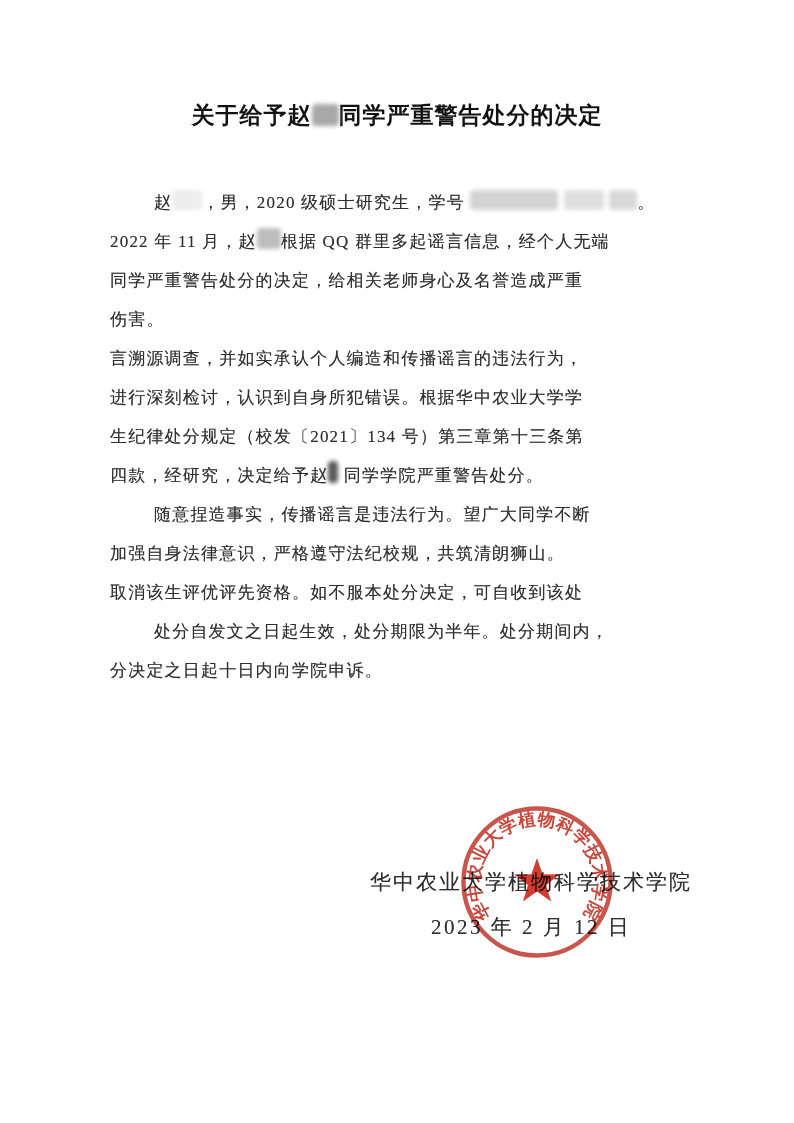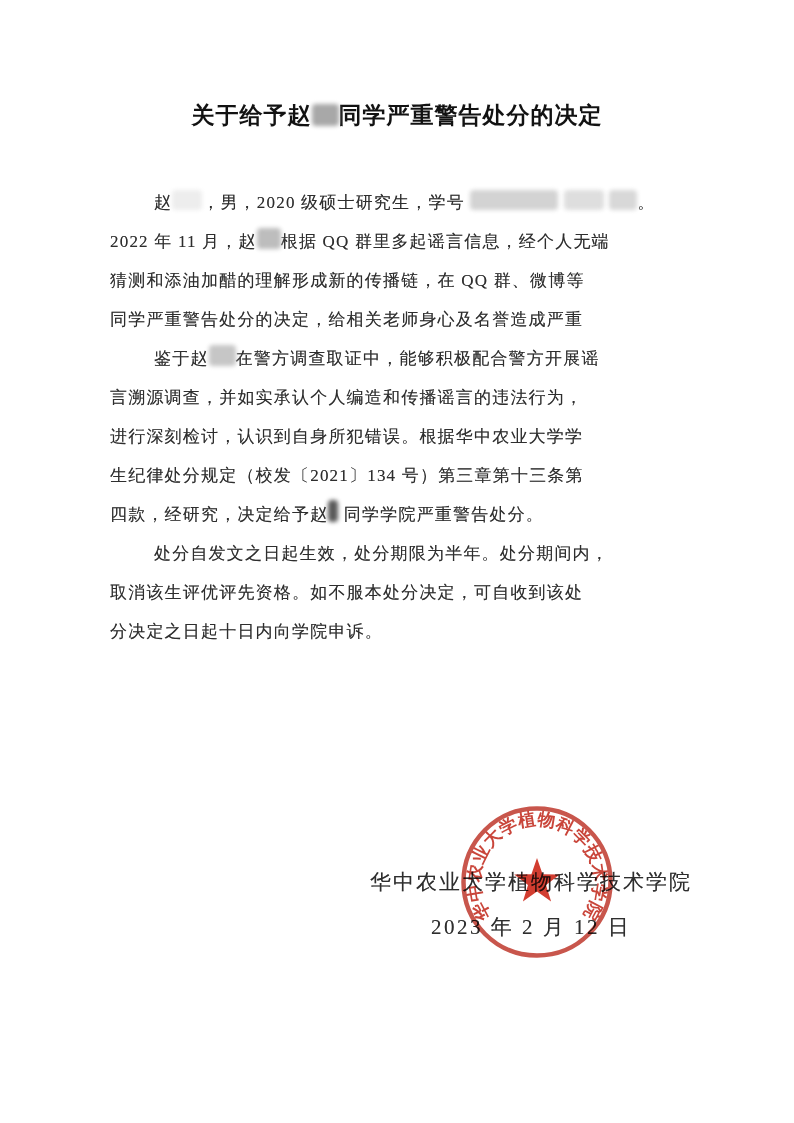--- a/index.html
+++ b/index.html
@@ -51,7 +51,6 @@
   <div class="body-text">
       <div class="line indent"><span>赵</span><span class="redact" style="width: 30px; height: 20px; background: rgb(237, 237, 237);"></span><span>，男，2020 级硕士研究生，学号 </span><span class="redact" style="width: 88px; height: 20px; background: rgb(211, 211, 211);"></span><span> </span><span class="redact" style="width: 40px; height: 20px; background: rgb(222, 222, 222);"></span><span> </span><span class="redact" style="width: 28px; height: 20px; background: rgb(216, 216, 216);"></span><span>。</span></div>
       <div class="line"><span>2022 年 11 月，赵</span><span class="redact" style="width: 24px; height: 21px; background: rgb(189, 189, 189);"></span><span>根据 QQ 群里多起谣言信息，经个人无端</span></div>
-      <div class="line"><span>猜测和添油加醋的理解形成新的传播链，在 QQ 群、微博等</span></div>
       <div class="line"><span>同学严重警告处分的决定，给相关老师身心及名誉造成严重</span></div>
       <div class="line indent"><span>鉴于赵</span><span class="redact" style="width: 27px; height: 21px; background: rgb(198, 198, 198);"></span><span>在警方调查取证中，能够积极配合警方开展谣</span></div>
       <div class="line"><span>言溯源调查，并如实承认个人编造和传播谣言的违法行为，</span></div>

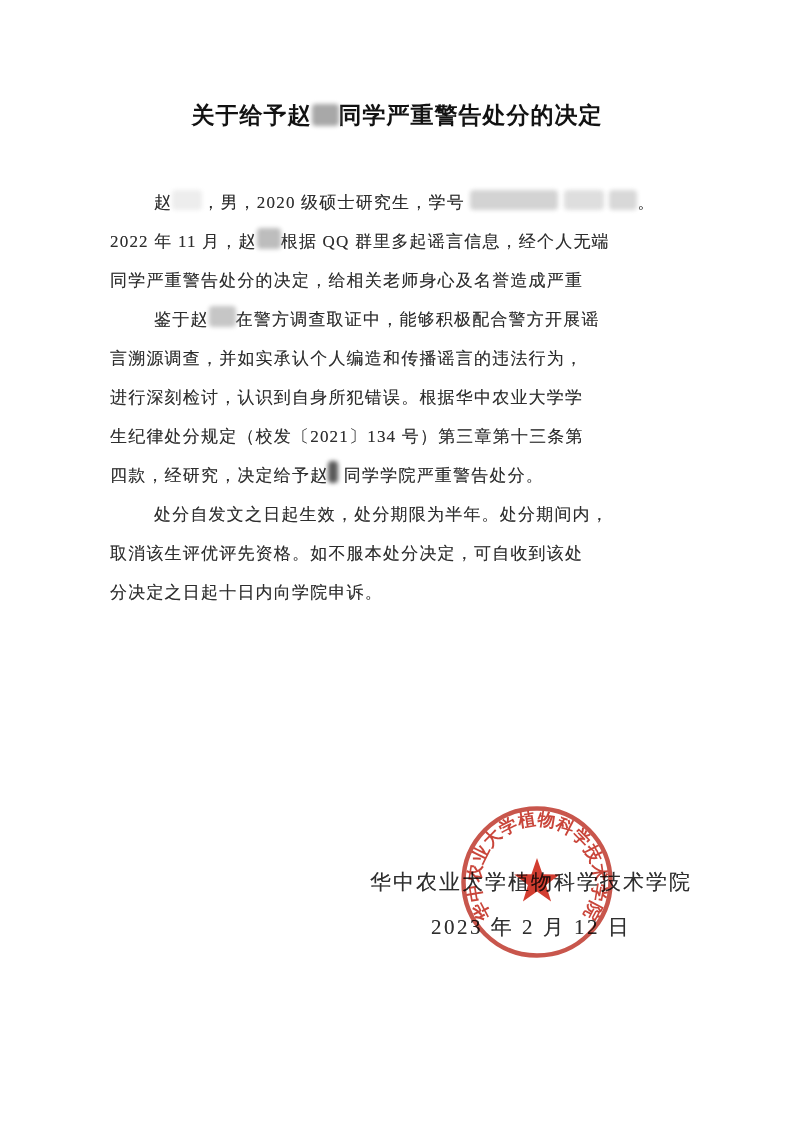--- a/index.html
+++ b/index.html
@@ -52,6 +52,7 @@
       <div class="line indent"><span>赵</span><span class="redact" style="width: 30px; height: 20px; background: rgb(237, 237, 237);"></span><span>，男，2020 级硕士研究生，学号 </span><span class="redact" style="width: 88px; height: 20px; background: rgb(211, 211, 211);"></span><span> </span><span class="redact" style="width: 40px; height: 20px; background: rgb(222, 222, 222);"></span><span> </span><span class="redact" style="width: 28px; height: 20px; background: rgb(216, 216, 216);"></span><span>。</span></div>
       <div class="line"><span>2022 年 11 月，赵</span><span class="redact" style="width: 24px; height: 21px; background: rgb(189, 189, 189);"></span><span>根据 QQ 群里多起谣言信息，经个人无端</span></div>
       <div class="line"><span>同学严重警告处分的决定，给相关老师身心及名誉造成严重</span></div>
+      <div class="line"><span>伤害。</span></div>
       <div class="line indent"><span>鉴于赵</span><span class="redact" style="width: 27px; height: 21px; background: rgb(198, 198, 198);"></span><span>在警方调查取证中，能够积极配合警方开展谣</span></div>
       <div class="line"><span>言溯源调查，并如实承认个人编造和传播谣言的违法行为，</span></div>
       <div class="line"><span>进行深刻检讨，认识到自身所犯错误。根据华中农业大学学</span></div>

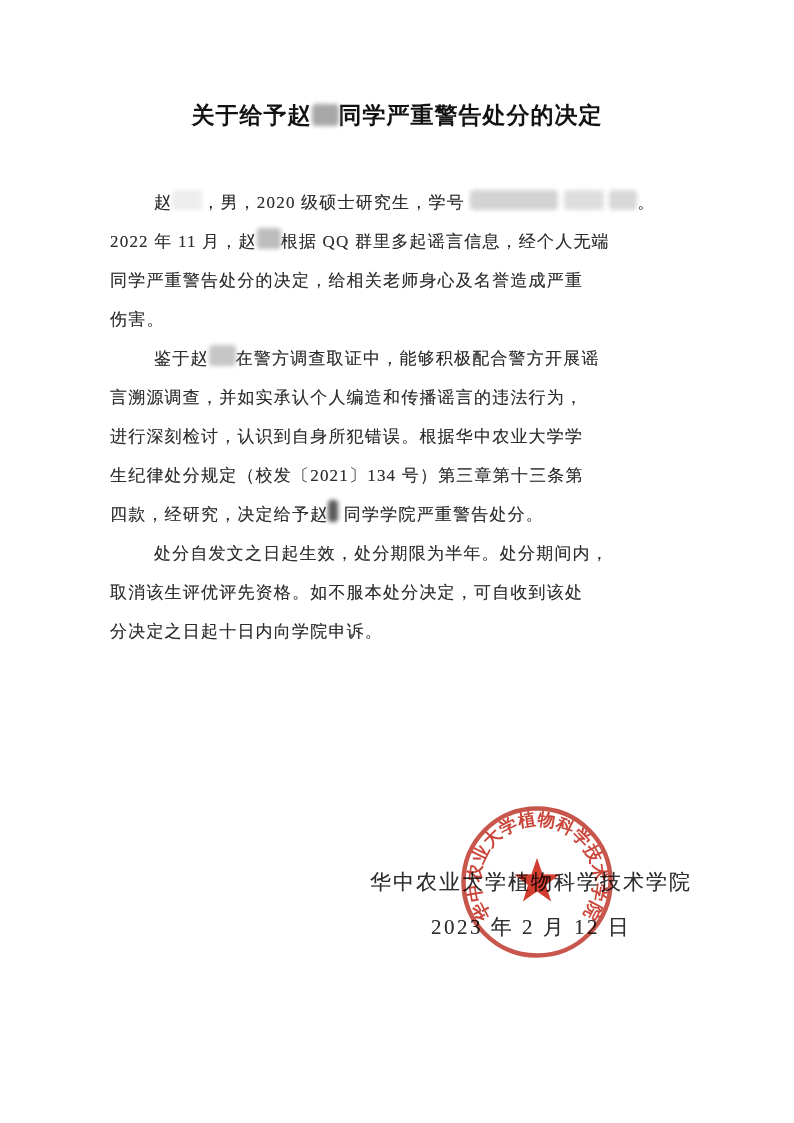--- a/index.html
+++ b/index.html
@@ -53,7 +53,6 @@
       <div class="line"><span>2022 年 11 月，赵</span><span class="redact" style="width: 24px; height: 21px; background: rgb(189, 189, 189);"></span><span>根据 QQ 群里多起谣言信息，经个人无端</span></div>
       <div class="line"><span>同学严重警告处分的决定，给相关老师身心及名誉造成严重</span></div>
       <div class="line"><span>伤害。</span></div>
-      <div class="line indent"><span>鉴于赵</span><span class="redact" style="width: 27px; height: 21px; background: rgb(198, 198, 198);"></span><span>在警方调查取证中，能够积极配合警方开展谣</span></div>
       <div class="line"><span>言溯源调查，并如实承认个人编造和传播谣言的违法行为，</span></div>
       <div class="line"><span>进行深刻检讨，认识到自身所犯错误。根据华中农业大学学</span></div>
       <div class="line"><span>生纪律处分规定（校发〔2021〕134 号）第三章第十三条第</span></div>

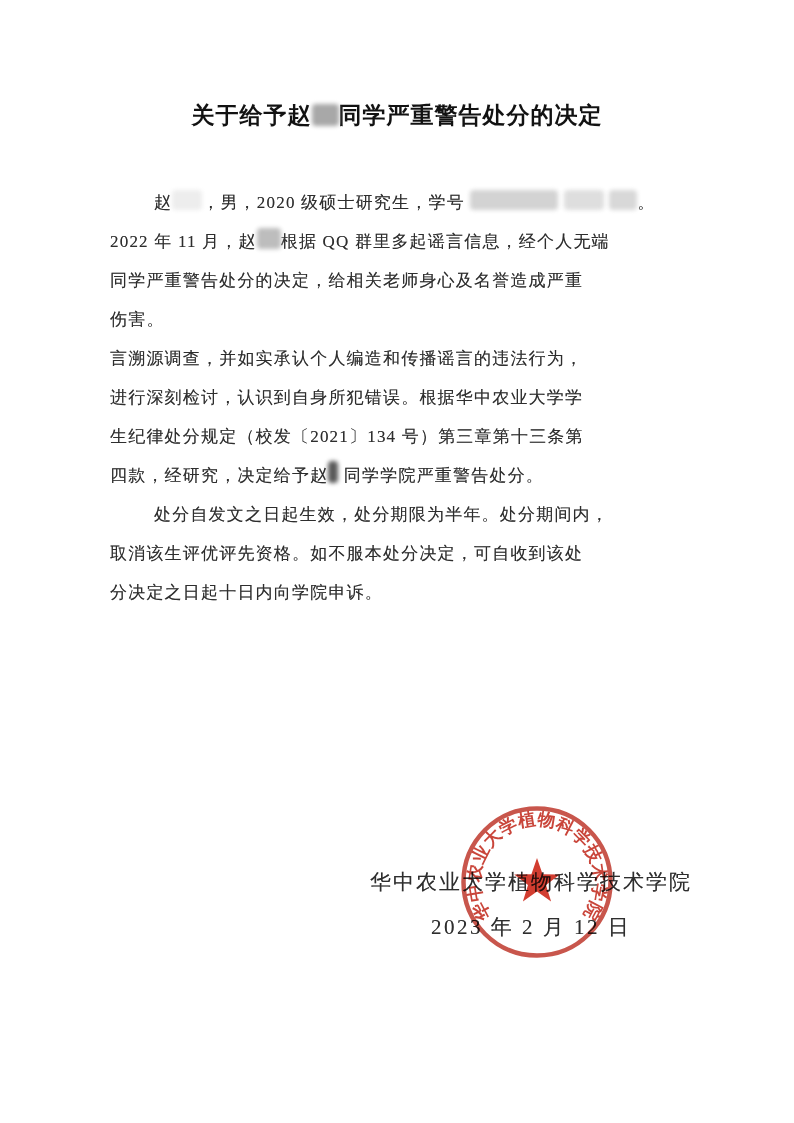--- a/index.html
+++ b/index.html
@@ -57,6 +57,7 @@
       <div class="line"><span>进行深刻检讨，认识到自身所犯错误。根据华中农业大学学</span></div>
       <div class="line"><span>生纪律处分规定（校发〔2021〕134 号）第三章第十三条第</span></div>
       <div class="line"><span>四款，经研究，决定给予赵</span><span class="redact" style="width: 10px; height: 22px; background: rgb(90, 90, 90);"></span><span> 同学学院严重警告处分。</span></div>
+      <div class="line indent"><span>随意捏造事实，传播谣言是违法行为。望广大同学不断</span></div>
       <div class="line indent"><span>处分自发文之日起生效，处分期限为半年。处分期间内，</span></div>
       <div class="line"><span>取消该生评优评先资格。如不服本处分决定，可自收到该处</span></div>
       <div class="line"><span>分决定之日起十日内向学院申诉。</span></div>

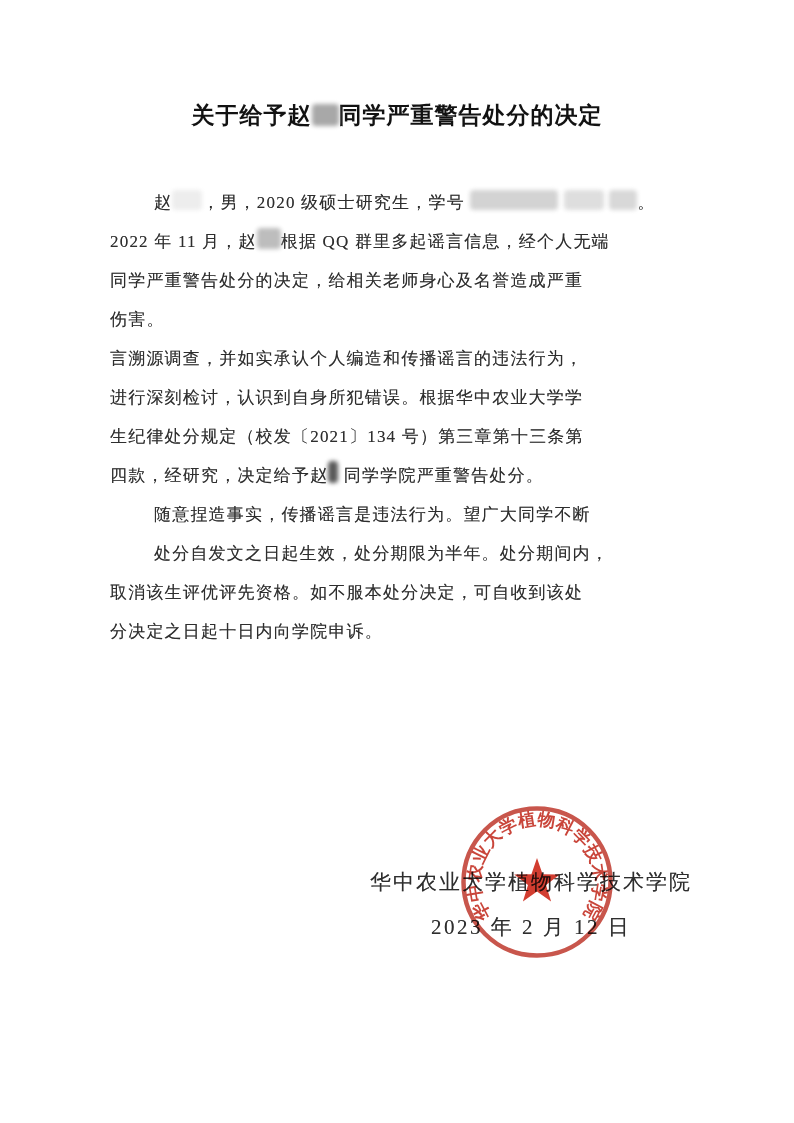--- a/index.html
+++ b/index.html
@@ -58,6 +58,7 @@
       <div class="line"><span>生纪律处分规定（校发〔2021〕134 号）第三章第十三条第</span></div>
       <div class="line"><span>四款，经研究，决定给予赵</span><span class="redact" style="width: 10px; height: 22px; background: rgb(90, 90, 90);"></span><span> 同学学院严重警告处分。</span></div>
       <div class="line indent"><span>随意捏造事实，传播谣言是违法行为。望广大同学不断</span></div>
+      <div class="line"><span>加强自身法律意识，严格遵守法纪校规，共筑清朗狮山。</span></div>
       <div class="line indent"><span>处分自发文之日起生效，处分期限为半年。处分期间内，</span></div>
       <div class="line"><span>取消该生评优评先资格。如不服本处分决定，可自收到该处</span></div>
       <div class="line"><span>分决定之日起十日内向学院申诉。</span></div>

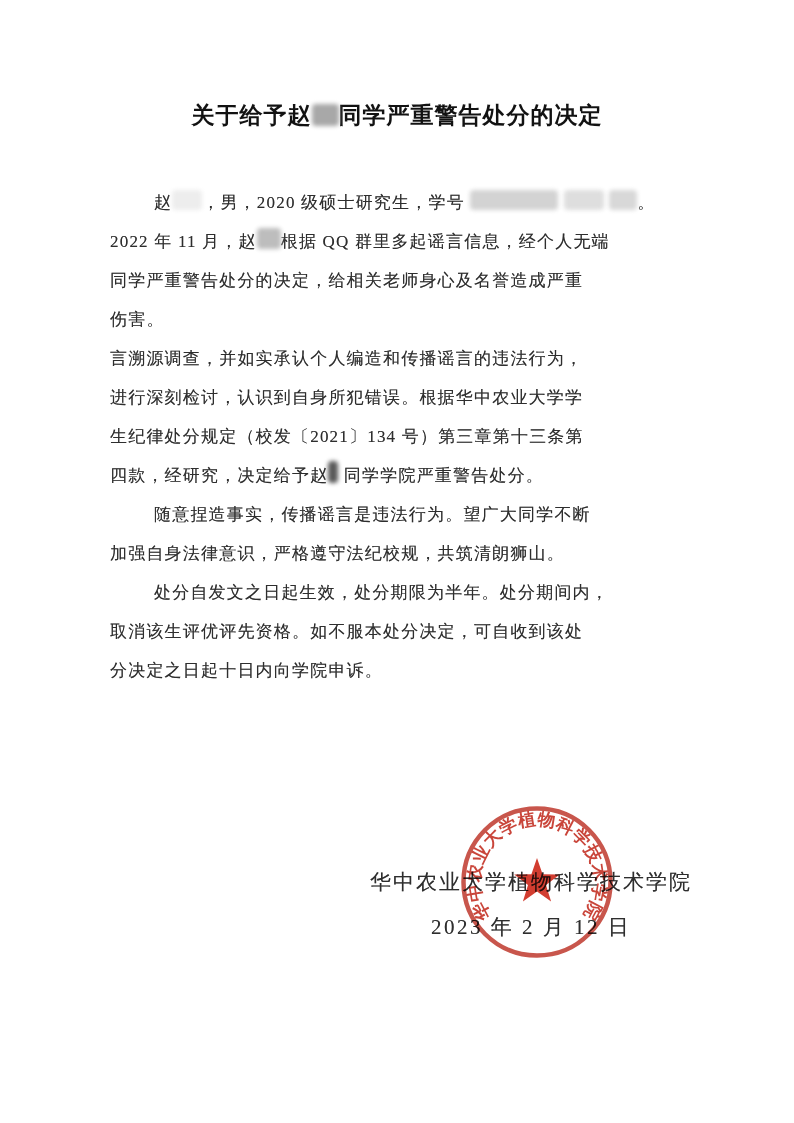--- a/index.html
+++ b/index.html
@@ -59,8 +59,8 @@
       <div class="line"><span>四款，经研究，决定给予赵</span><span class="redact" style="width: 10px; height: 22px; background: rgb(90, 90, 90);"></span><span> 同学学院严重警告处分。</span></div>
       <div class="line indent"><span>随意捏造事实，传播谣言是违法行为。望广大同学不断</span></div>
       <div class="line"><span>加强自身法律意识，严格遵守法纪校规，共筑清朗狮山。</span></div>
+      <div class="line"><span>取消该生评优评先资格。如不服本处分决定，可自收到该处</span></div>
       <div class="line indent"><span>处分自发文之日起生效，处分期限为半年。处分期间内，</span></div>
-      <div class="line"><span>取消该生评优评先资格。如不服本处分决定，可自收到该处</span></div>
       <div class="line"><span>分决定之日起十日内向学院申诉。</span></div>
     </div>
 

